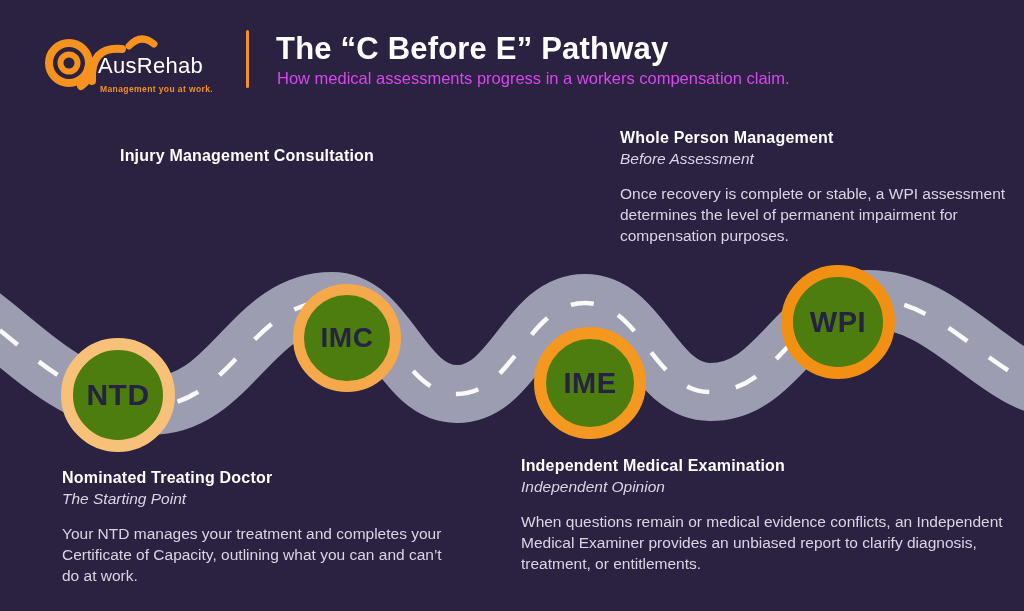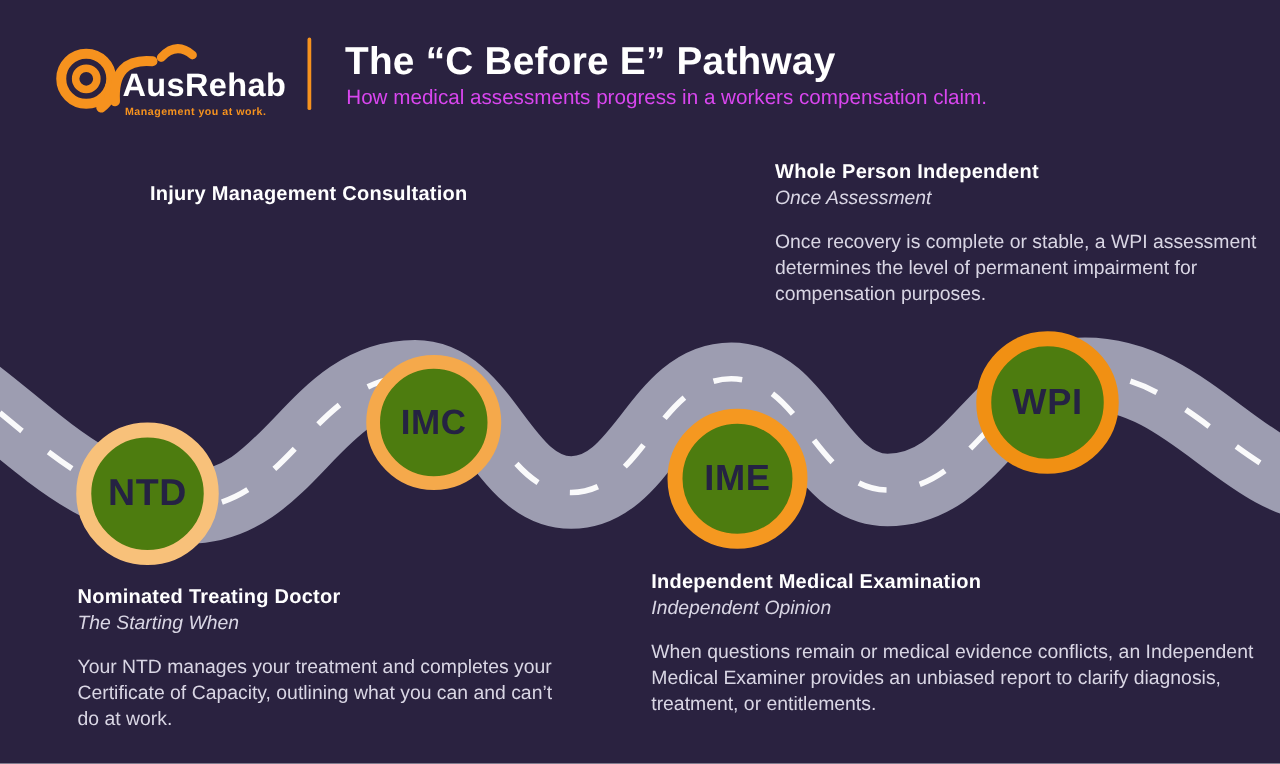--- a/index.html
+++ b/index.html
@@ -17,7 +17,7 @@
   .logo{position:absolute; left:36px; top:24px; width:205px; height:74px;}
   .logo-mark{position:absolute; left:0; top:0;}
   .logo-mark path, .logo-mark circle{stroke:var(--accent); fill:none;}
-  .wordmark{position:absolute; left:62px; top:29px; font-size:26px; font-weight:700; color:#fff; letter-spacing:0.3px;}
+  .wordmark{position:absolute; left:62px; top:29px; font-size:22px; font-weight:400; color:#fff; letter-spacing:0.3px;}
   .tagline{position:absolute; left:64px; top:60px; font-size:8.5px; font-weight:700; color:var(--accent); letter-spacing:0.4px;}
   .divider{position:absolute; left:246px; top:30px; width:3px; height:58px; background:var(--accent); border-radius:2px;}
   .title{position:absolute; left:276px; top:31px; font-size:31px; font-weight:800; color:var(--heading); letter-spacing:0.2px;}

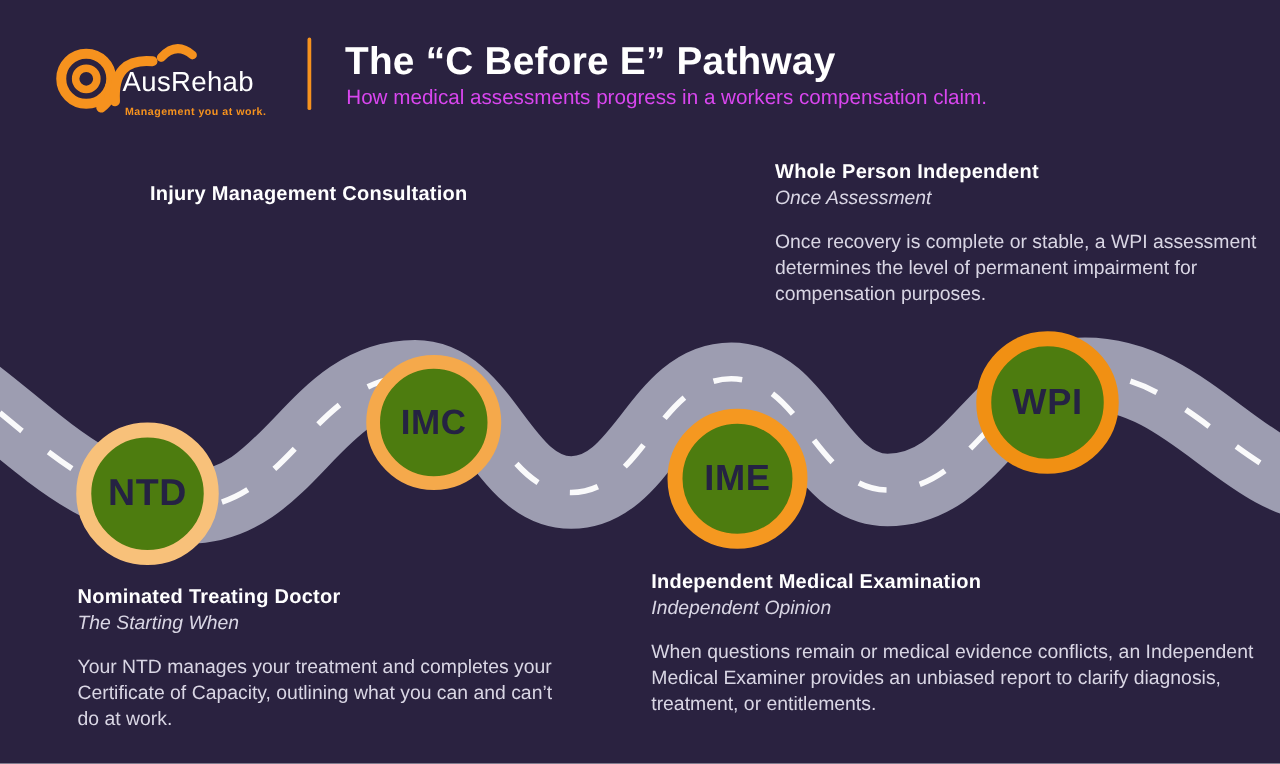--- a/index.html
+++ b/index.html
@@ -101,7 +101,7 @@
   </div>
 
   <div class="block b-wpi">
-    <h3>Whole Person Independent</h3>
+    <h3>Whole Person Management</h3>
     <div class="sub">Once Assessment</div>
     <div class="desc">Once recovery is complete or stable, a WPI assessment determines the level of permanent impairment for compensation purposes.</div>
   </div>

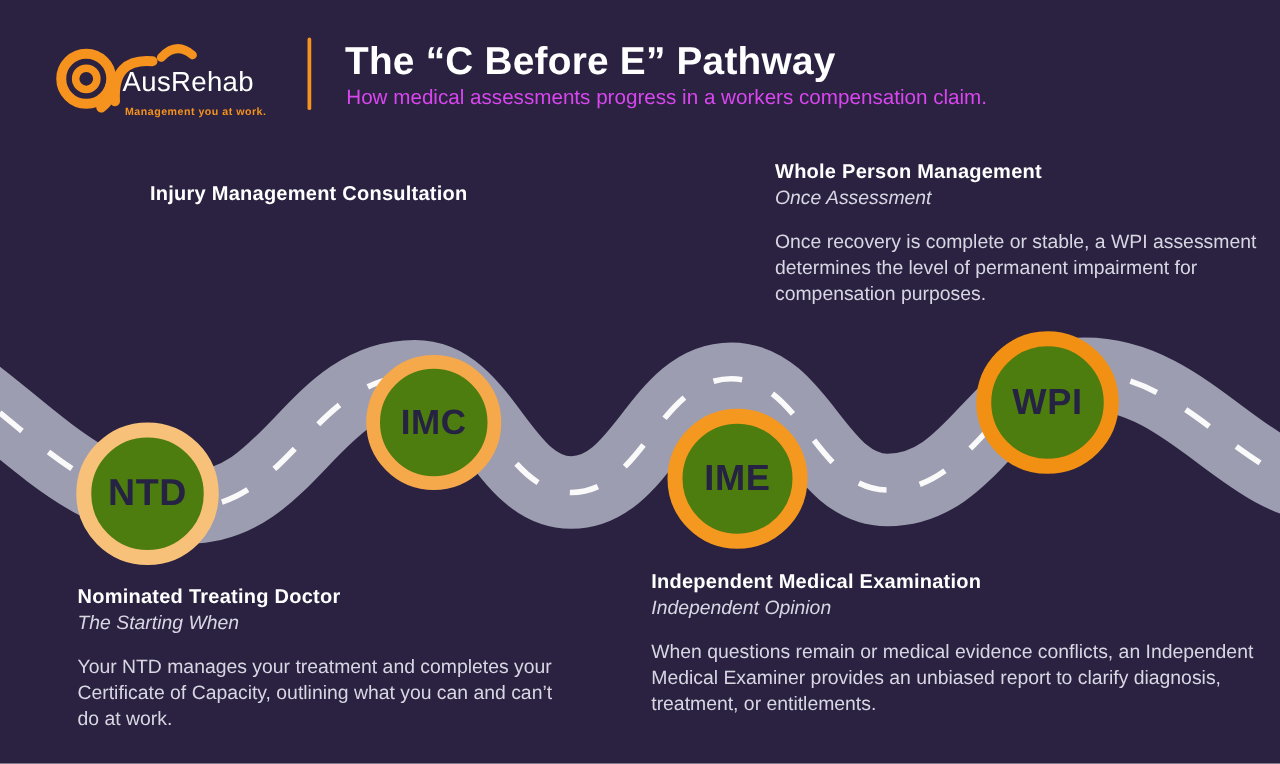--- a/index.html
+++ b/index.html
@@ -102,7 +102,7 @@
 
   <div class="block b-wpi">
     <h3>Whole Person Management</h3>
-    <div class="sub">Once Assessment</div>
+    <div class="sub">Before Assessment</div>
     <div class="desc">Once recovery is complete or stable, a WPI assessment determines the level of permanent impairment for compensation purposes.</div>
   </div>
 

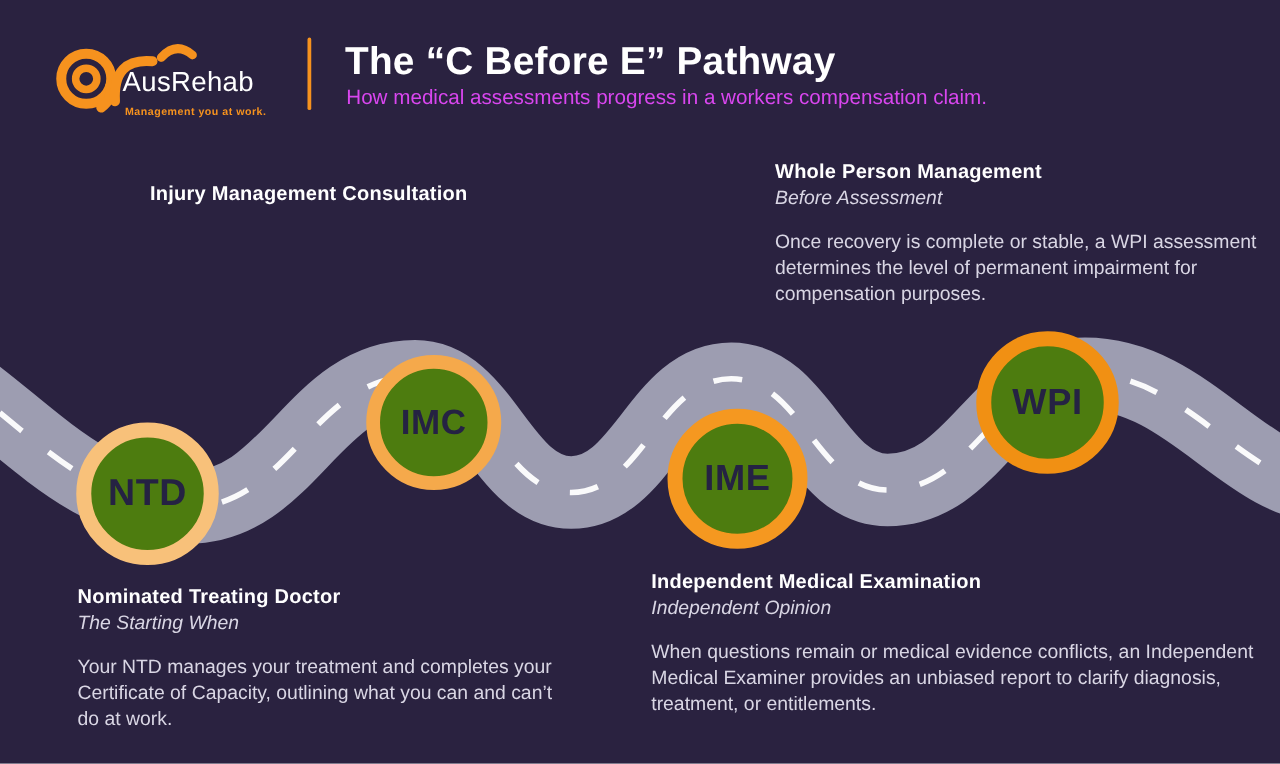--- a/index.html
+++ b/index.html
@@ -108,7 +108,7 @@
 
   <div class="block b-ntd">
     <h3>Nominated Treating Doctor</h3>
-    <div class="sub">The Starting When</div>
+    <div class="sub">The Starting Point</div>
     <div class="desc">Your NTD manages your treatment and completes your Certificate of Capacity, outlining what you can and can’t do at work.</div>
   </div>
 

